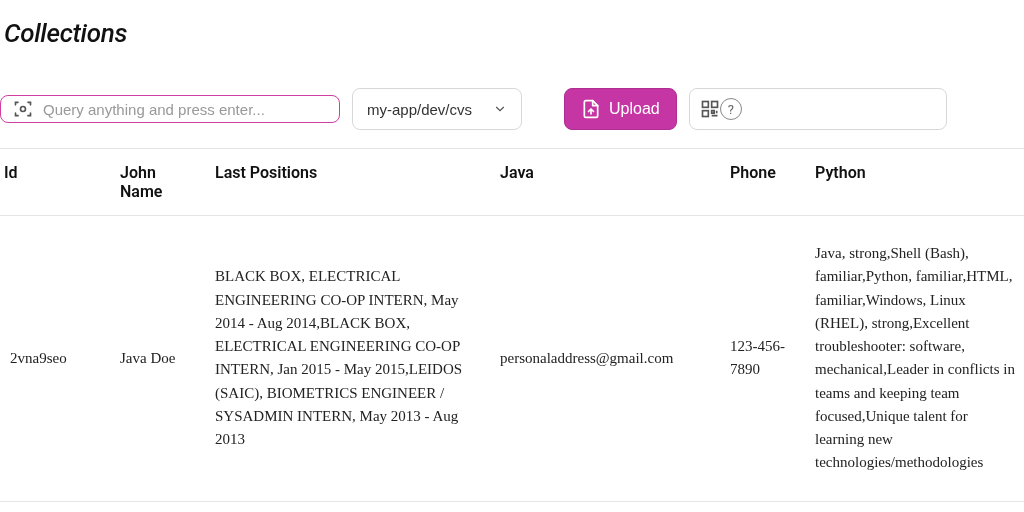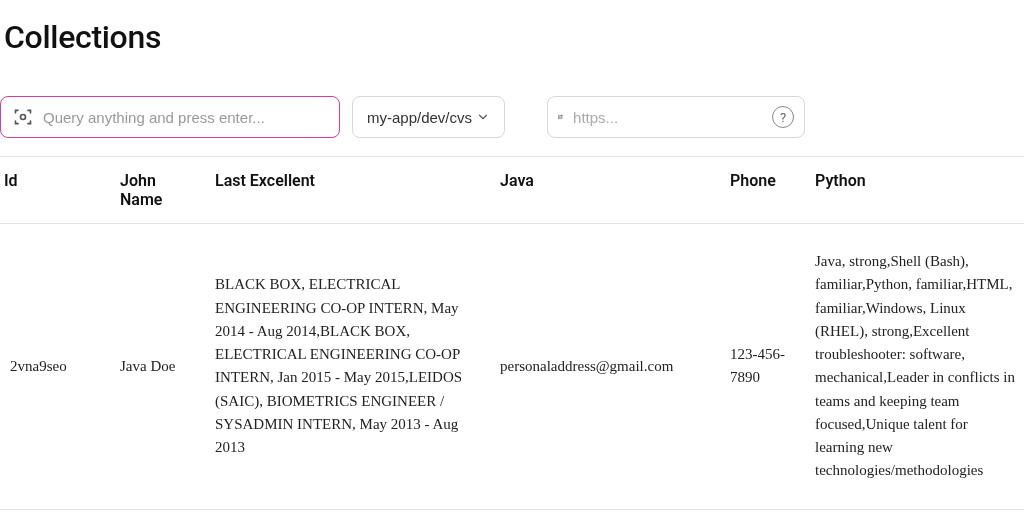--- a/index.html
+++ b/index.html
@@ -12,10 +12,11 @@
       overflow: hidden;
     }
     .page-title {
-      font-size: 32px;
+      font-size: 26px;
       font-weight: 500;
       padding: 18px 0 0 4px;
       letter-spacing: -0.3px;
+      font-style: italic;
     }
     .toolbar {
       display: flex;

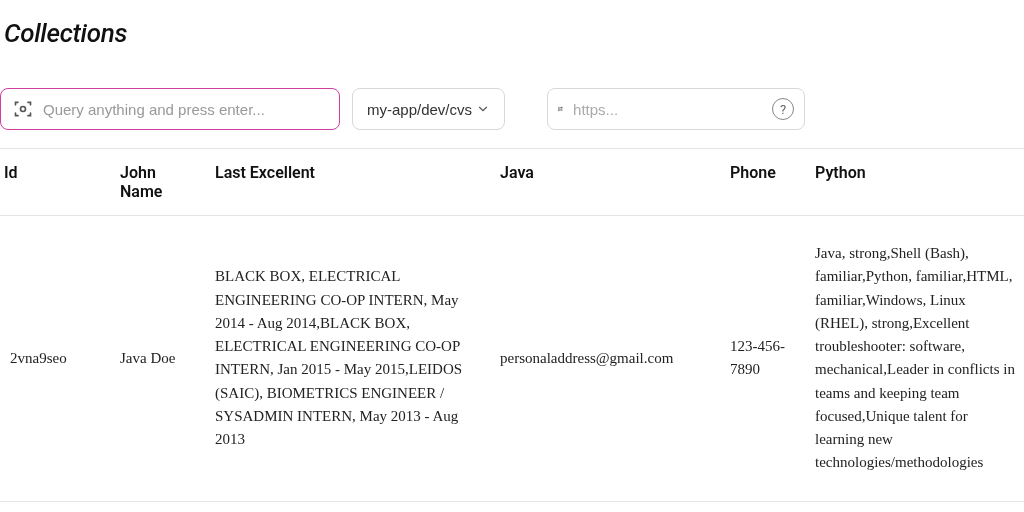--- a/index.html
+++ b/index.html
@@ -30,7 +30,7 @@
       border: 1.5px solid #d13ea1;
       border-radius: 8px;
       padding: 0 12px;
-      height: 42px;
+      height: 28px;
       width: 340px;
     }
     .search-wrap svg { flex-shrink: 0; }

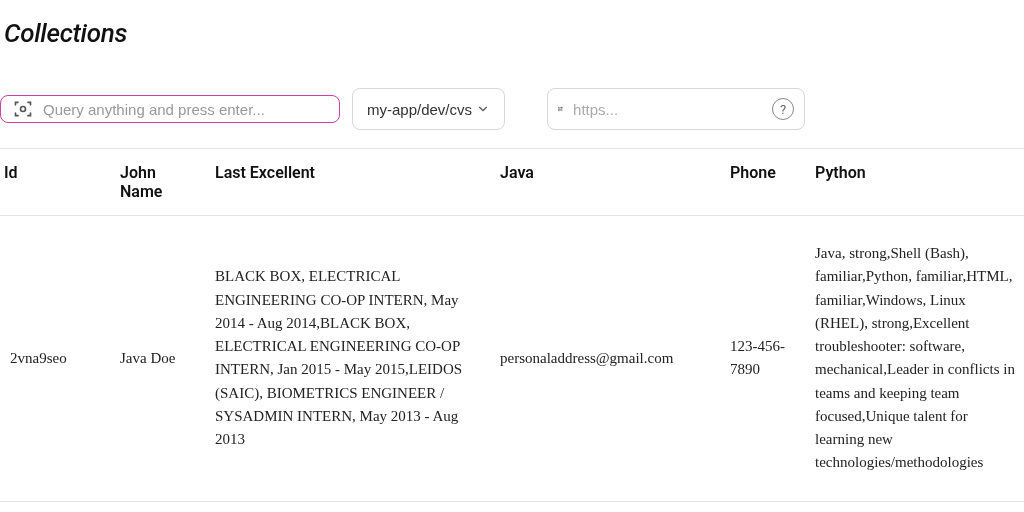--- a/index.html
+++ b/index.html
@@ -47,7 +47,7 @@
     .select-btn {
       display: flex;
       align-items: center;
-      gap: 4px;
+      gap: 21px;
       border: 1px solid #d8d8d8;
       border-radius: 8px;
       background: #fff;

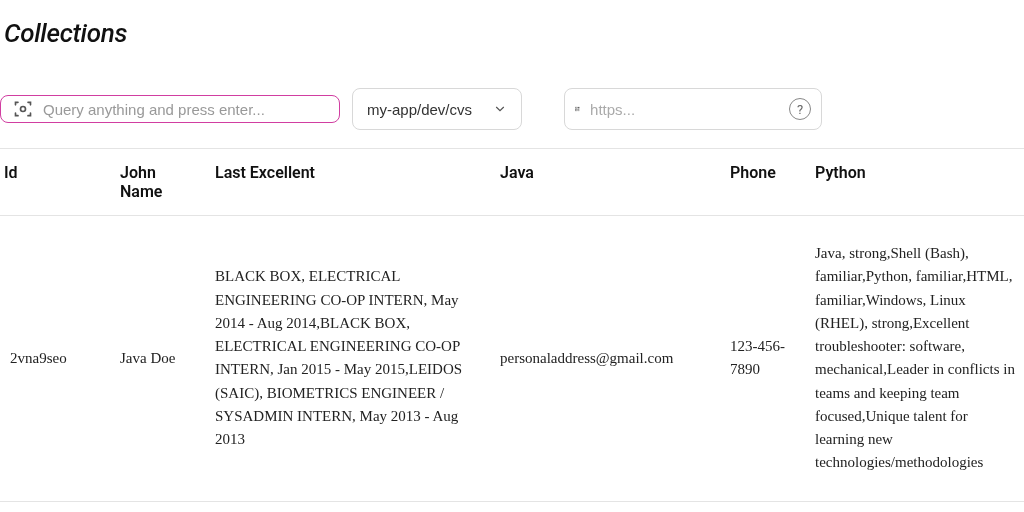--- a/index.html
+++ b/index.html
@@ -157,6 +157,14 @@
 
   <div class="gap"></div>
 
+  <button class="upload-btn">
+    <svg width="20" height="20" viewBox="0 0 24 24" fill="none" stroke="#fff" stroke-width="2" stroke-linecap="round" stroke-linejoin="round">
+      <path d="M14 2H6a2 2 0 0 0-2 2v16a2 2 0 0 0 2 2h12a2 2 0 0 0 2-2V8z"></path>
+      <path d="M14 2v6h6"></path>
+      <path d="M12 18v-6M9 15l3-3 3 3"></path>
+    </svg>
+    <span>Upload</span>
+  </button>
 
   <div class="url-wrap">
     <svg width="20" height="20" viewBox="0 0 24 24" fill="none" stroke="#555" stroke-width="2">

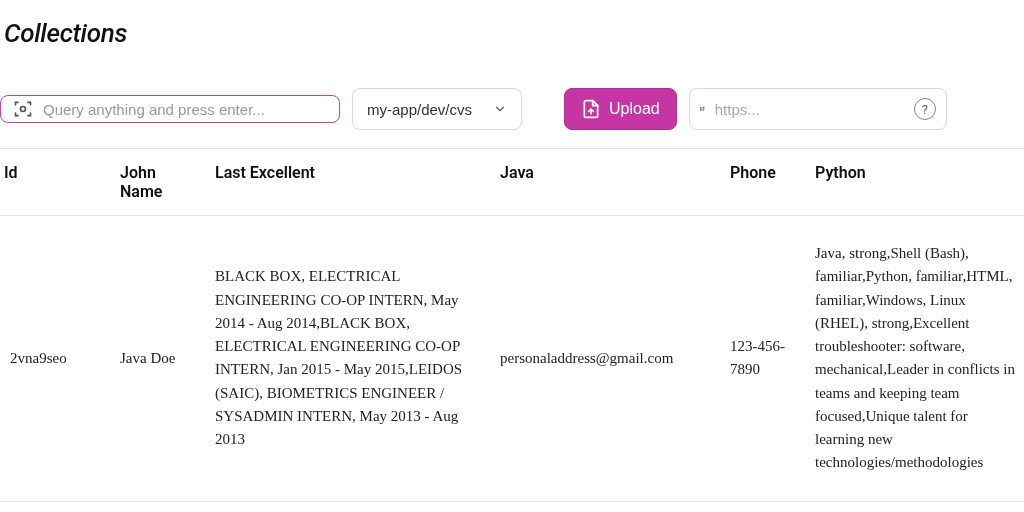--- a/index.html
+++ b/index.html
@@ -173,7 +173,6 @@
       <rect x="3" y="14" width="7" height="7"></rect>
       <path d="M14 14h3v3h-3zM20 14v3M14 20h7M20 20v1"></path>
     </svg>
-    <input class="url-input" placeholder="https..." style="">
     <span class="help-btn">?</span>
   </div>
 

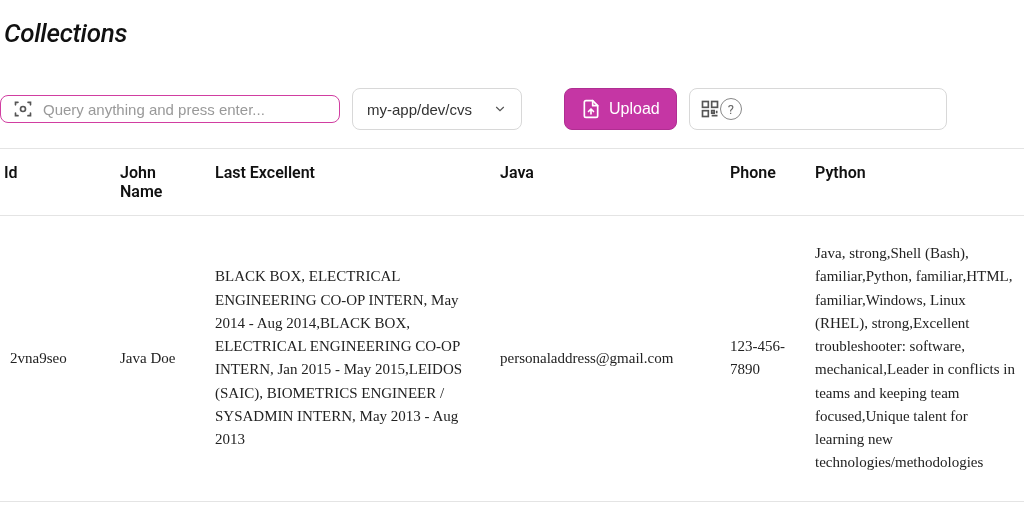--- a/index.html
+++ b/index.html
@@ -191,7 +191,7 @@
     <tr>
       <th>Id</th>
       <th>John Name</th>
-      <th>Last Excellent</th>
+      <th>Last Positions</th>
       <th>Java</th>
       <th>Phone</th>
       <th>Python</th>

